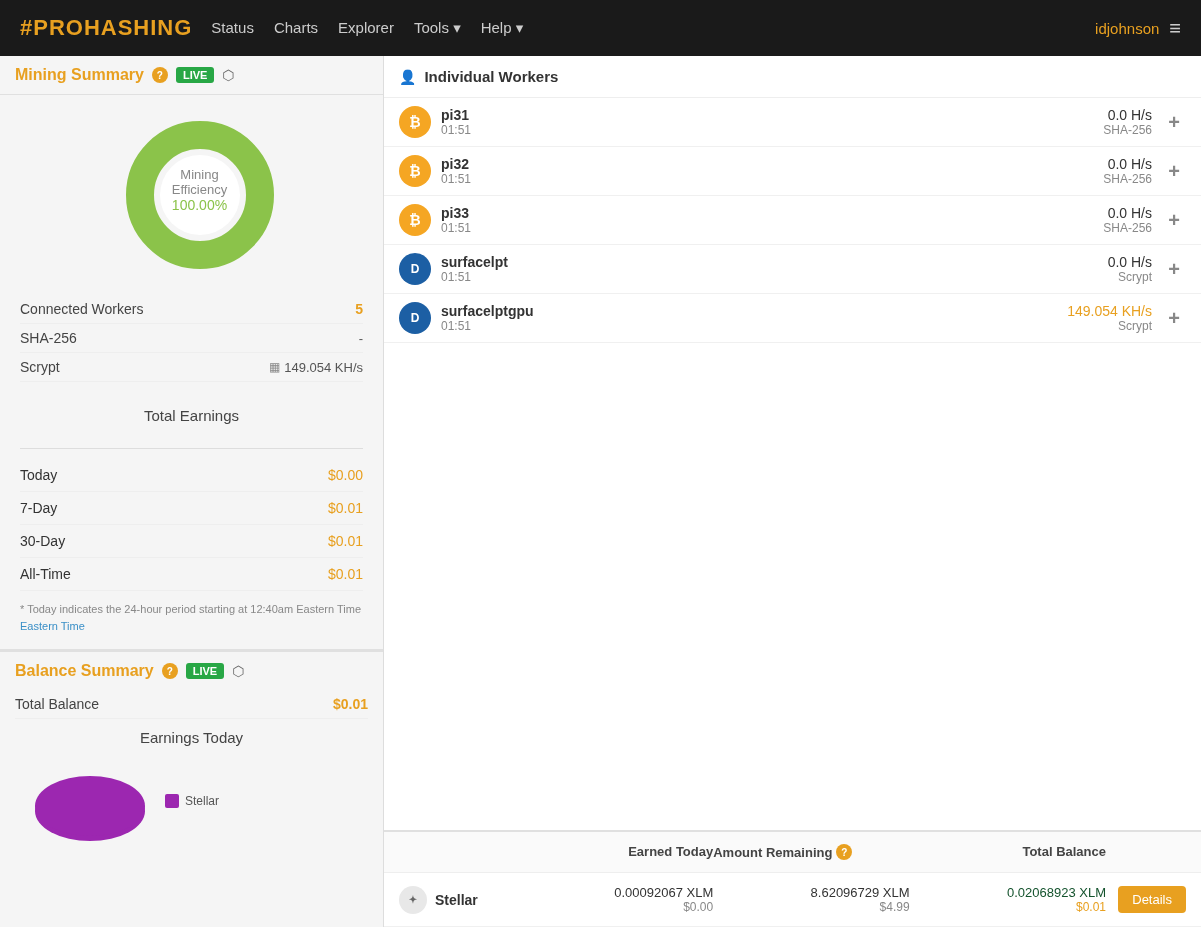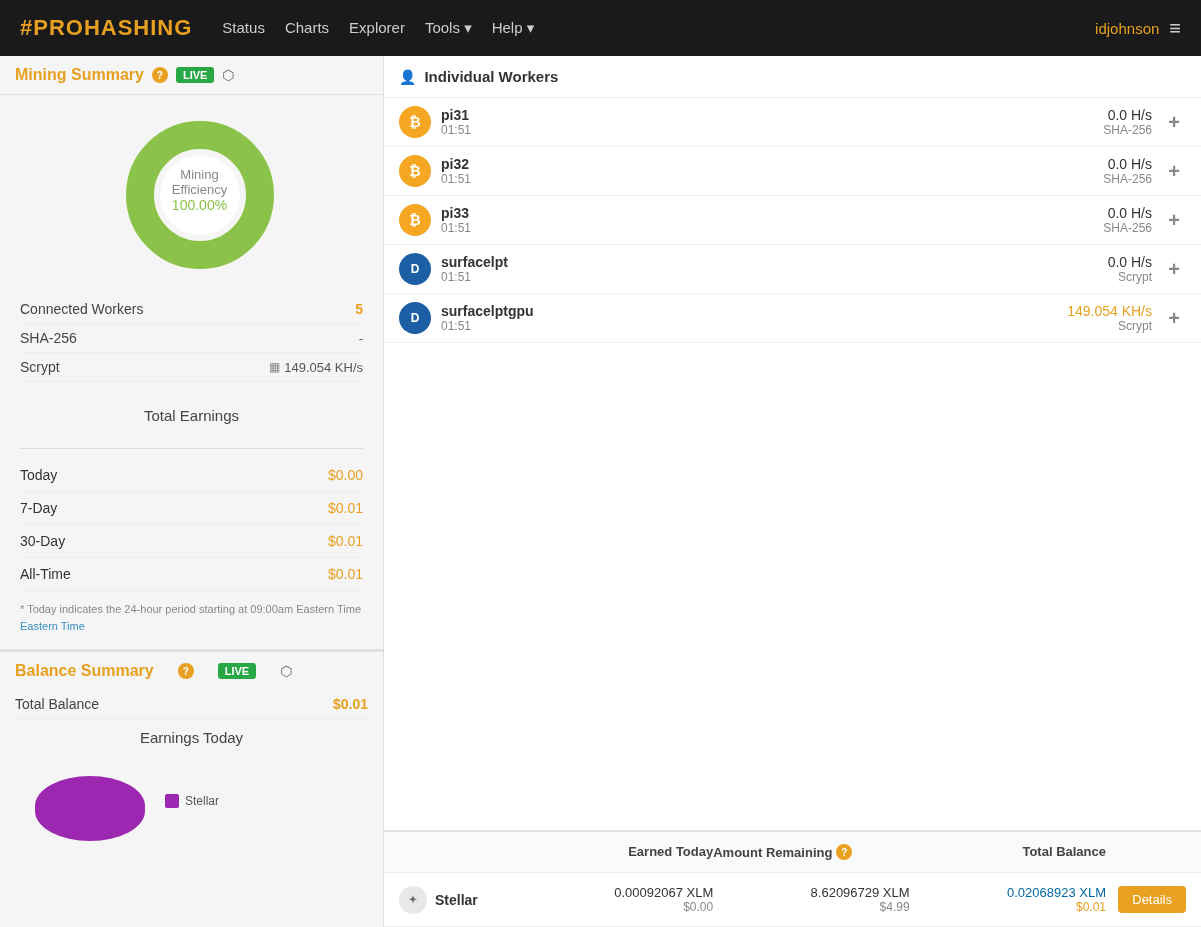--- a/index.html
+++ b/index.html
@@ -14,7 +14,7 @@
       height: 56px;
       justify-content: space-between;
     }
-    .navbar-left { display: flex; align-items: center; gap: 30px; }
+    .navbar-left { display: flex; align-items: center; gap: 19px; }
     .navbar-logo { color: #e8a020; font-size: 22px; font-weight: bold; letter-spacing: 1px; }
     .navbar-links { display: flex; gap: 20px; }
     .navbar-link { color: #ccc; text-decoration: none; font-size: 15px; cursor: pointer; }

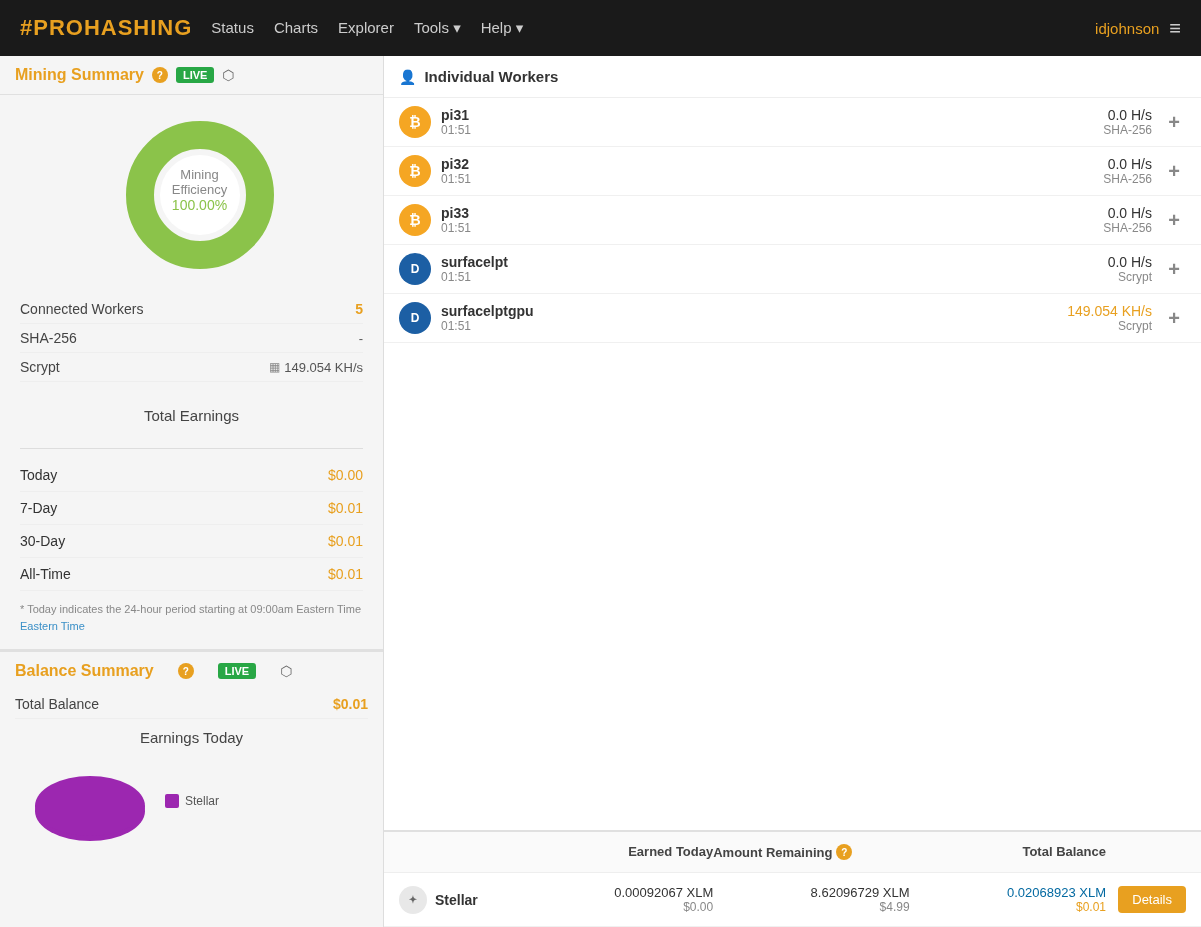--- a/index.html
+++ b/index.html
@@ -378,7 +378,7 @@
         <span class="earnings-value">$0.01</span>
       </div>
       <div class="earnings-note">
-        <span>* Today indicates the 24-hour period starting at 09:00am Eastern Time</span><br>
+        <span>* Today indicates the 24-hour period starting at 12:40am Eastern Time</span><br>
         <a>Eastern Time</a>
       </div>
     </div>

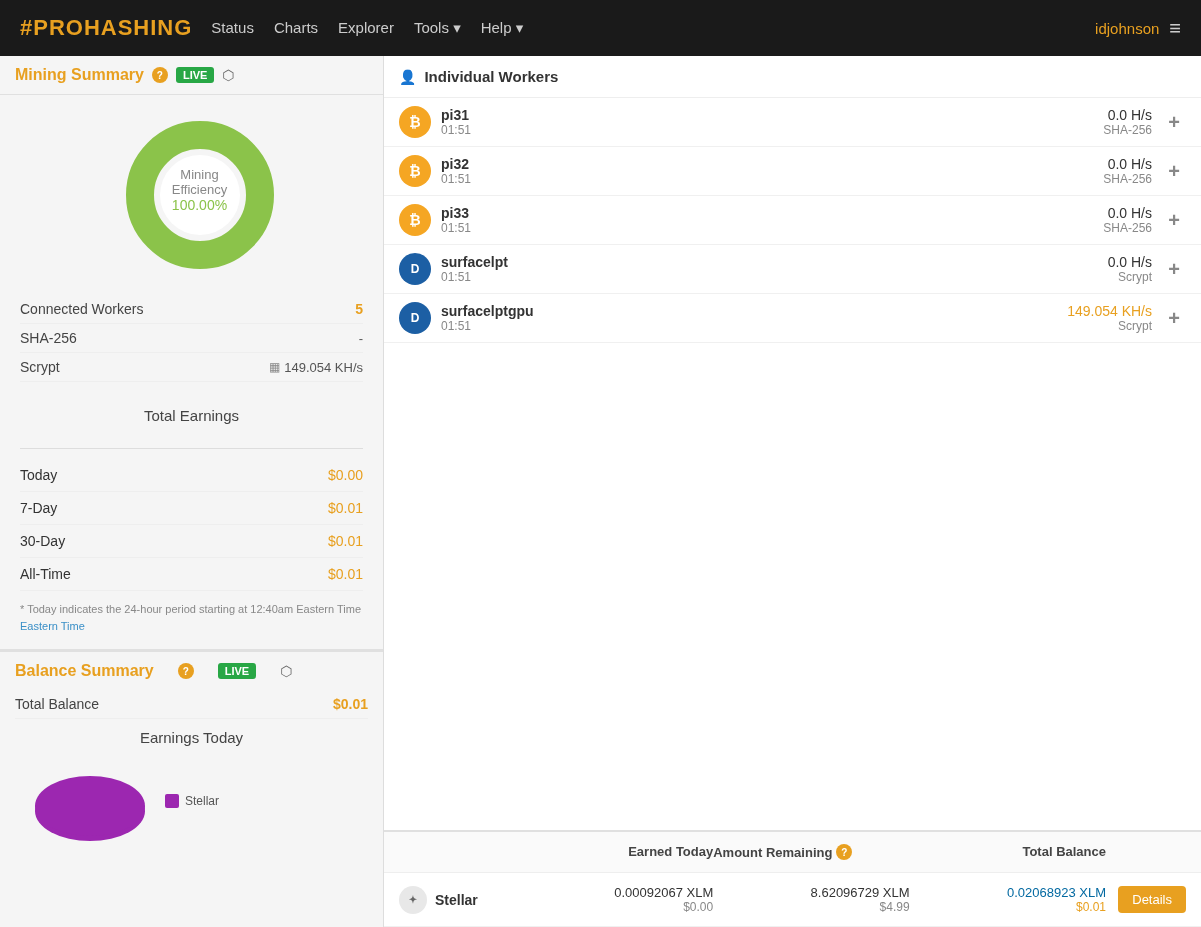--- a/index.html
+++ b/index.html
@@ -135,7 +135,7 @@
     .balance-header {
       display: flex;
       align-items: center;
-      gap: 24px;
+      gap: 8px;
       margin-bottom: 10px;
     }
     .balance-title { color: #e8a020; font-size: 16px; font-weight: bold; }

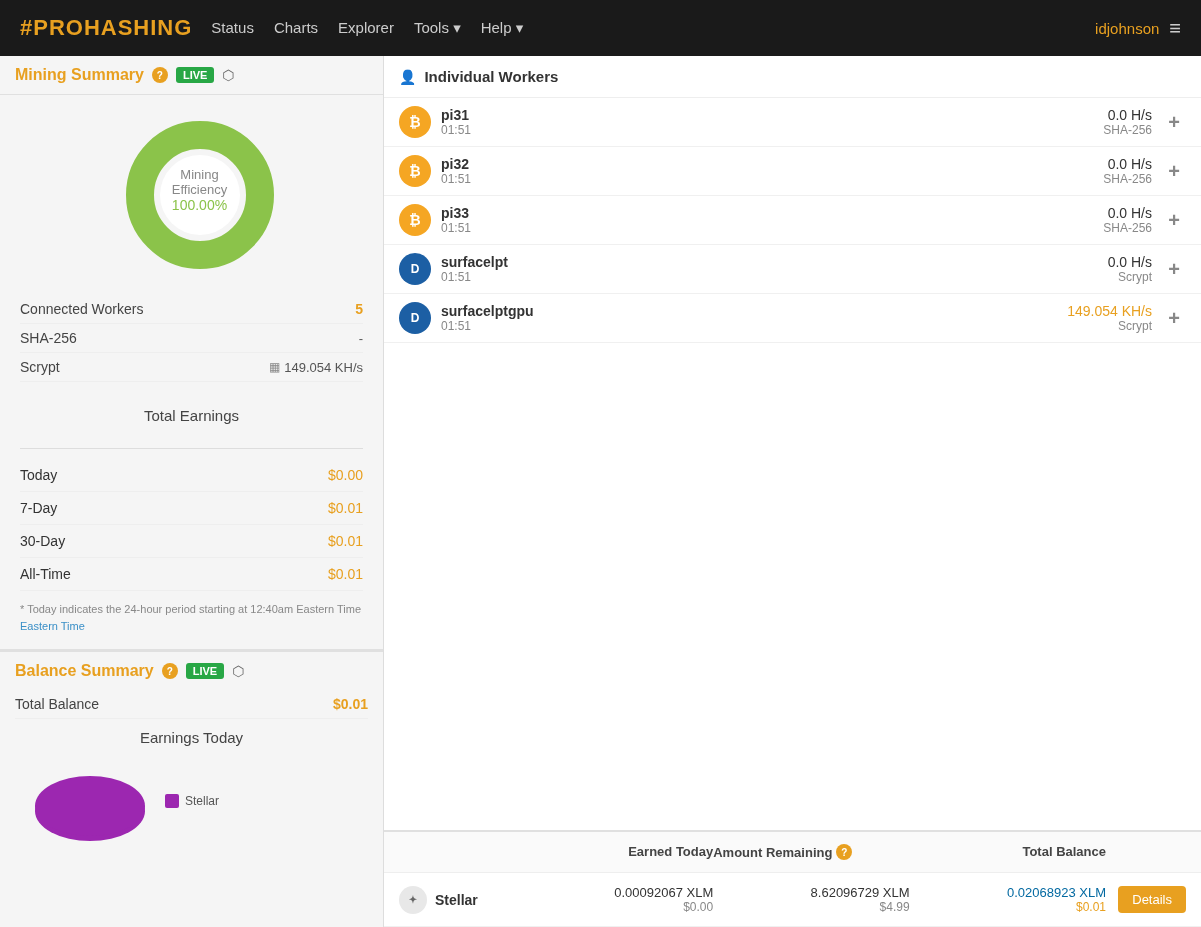--- a/index.html
+++ b/index.html
@@ -273,7 +273,7 @@
     .currency-name { color: #333; font-size: 14px; font-weight: bold; }
     .cell-xlm { color: #333; font-size: 13px; }
     .cell-usd { color: #888; font-size: 12px; }
-    .cell-xlm-orange { color: #0369a1; font-size: 13px; }
+    .cell-xlm-orange { color: #14532d; font-size: 13px; }
     .cell-usd-orange { color: #e8a020; font-size: 12px; }
     .details-btn {
       background: #e8a020;

